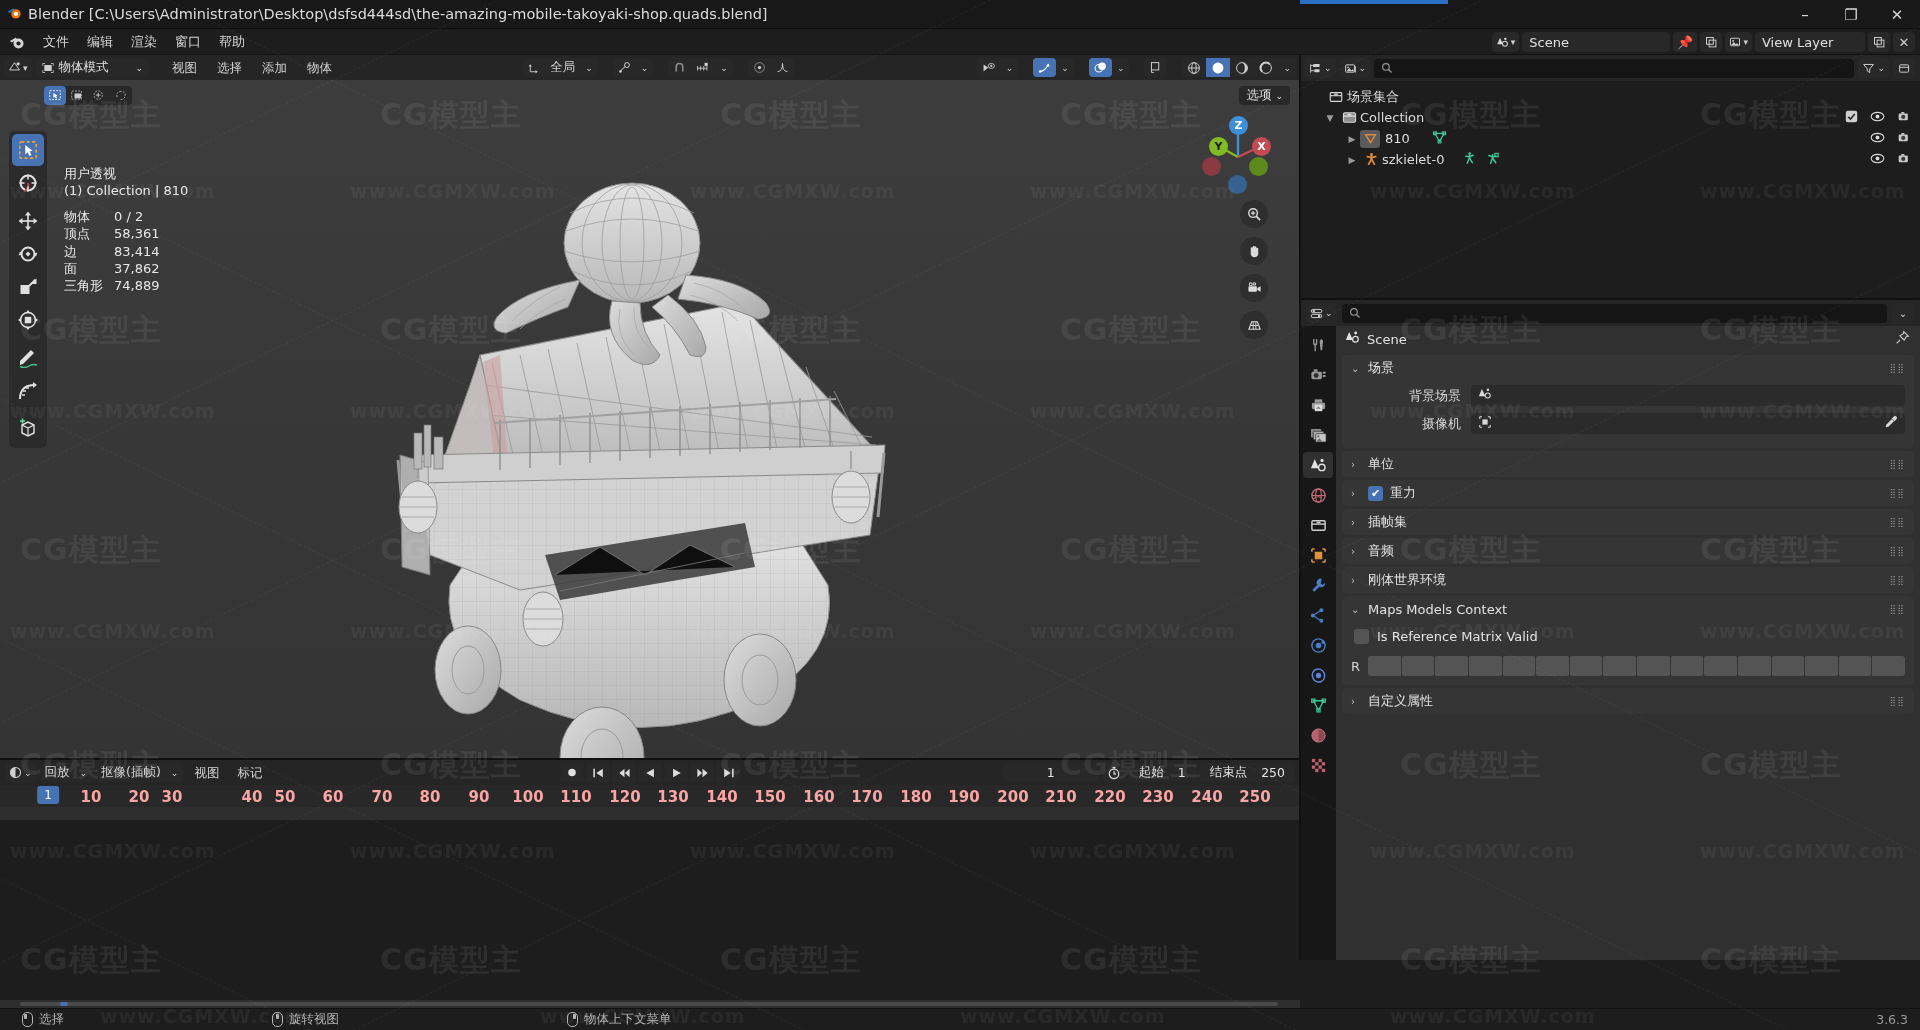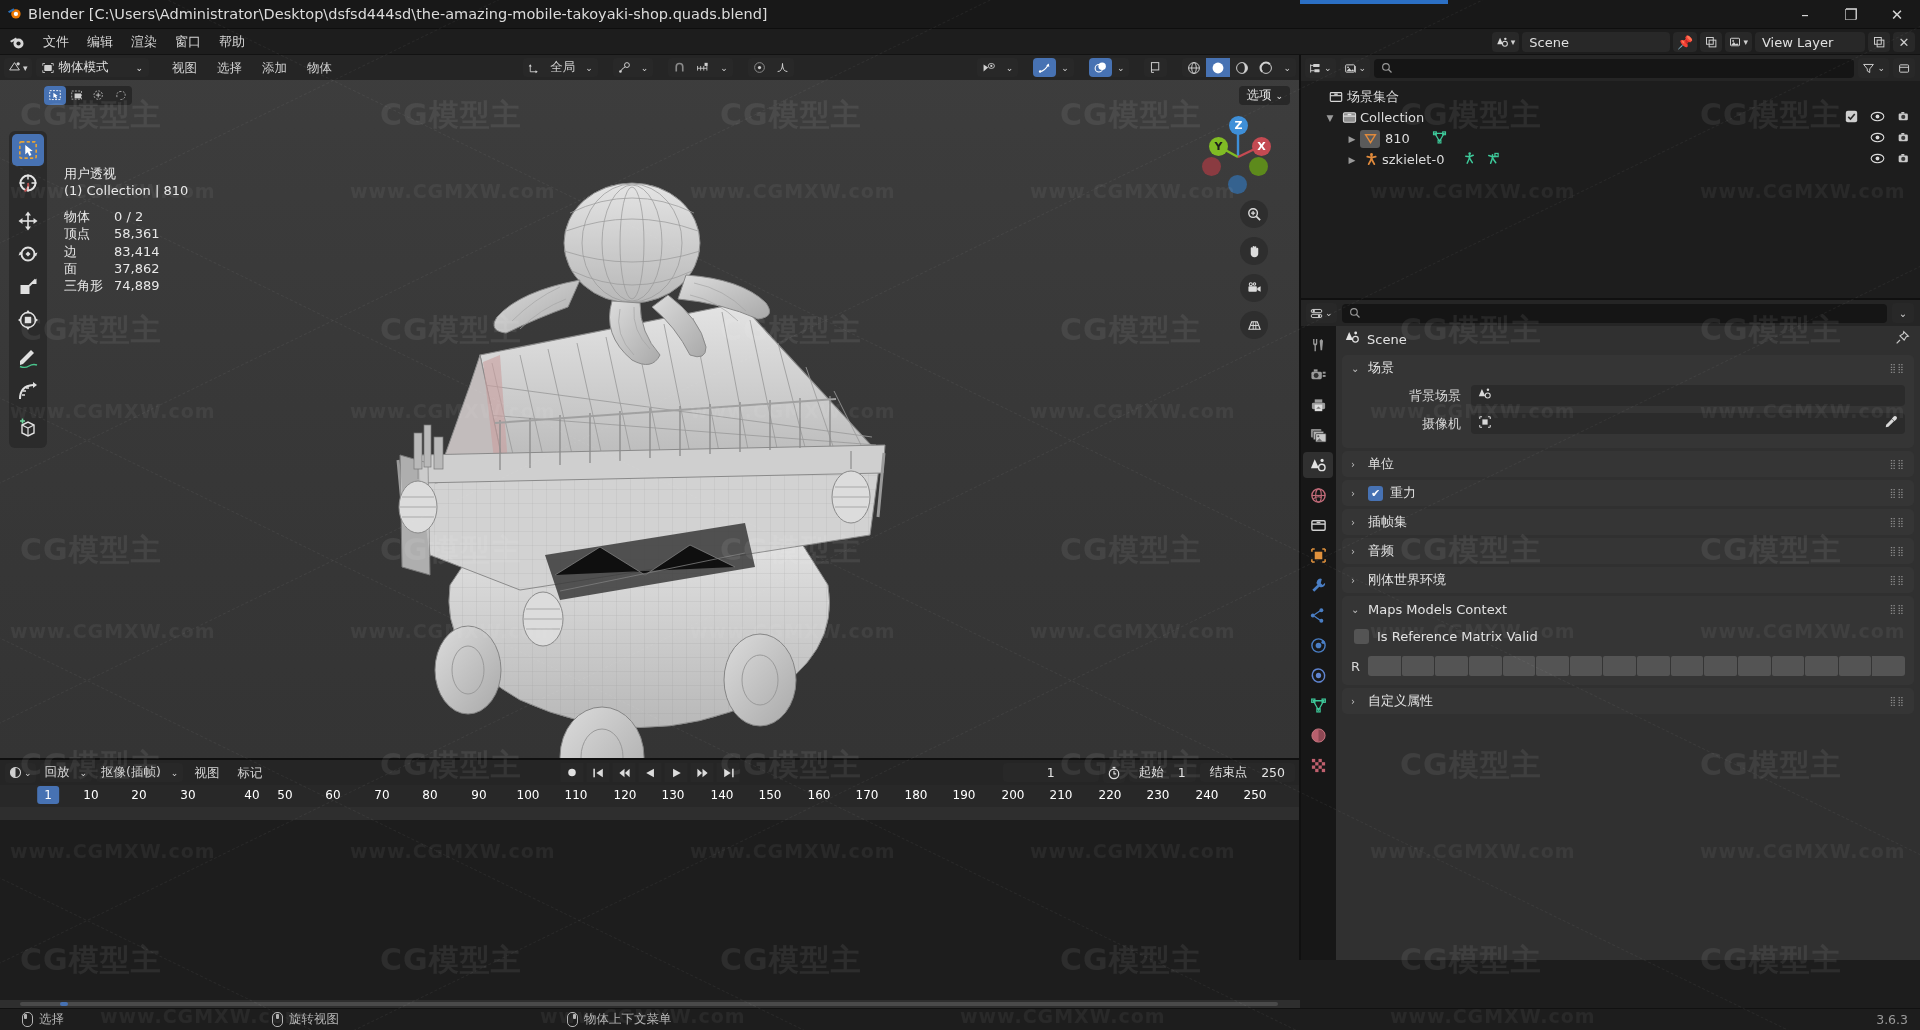--- a/index.html
+++ b/index.html
@@ -243,8 +243,8 @@
   .numfield2 { background:#282828; border-radius:4px; height:19px; display:flex;
                align-items:center; gap:14px; font-size:12.5px; color:#e2e2e2; padding:0 10px; }
   .tl-ruler { position:relative; height:22px; background:#282828; }
-  .tick { position:absolute; top:3px; font-size:12px; color:#ffffff;
-          transform:translateX(-50%); }
+  .tick { position:absolute; top:3px; font-size:15px; color:#fca5a5;
+          transform:translateX(-50%);font-weight:bold; }
   .playhead { position:absolute; top:1px; height:18px; background:#4772b3;
               border-radius:3px; display:flex; align-items:center;
               justify-content:center; color:#fff; font-size:12px; padding:0 7px;

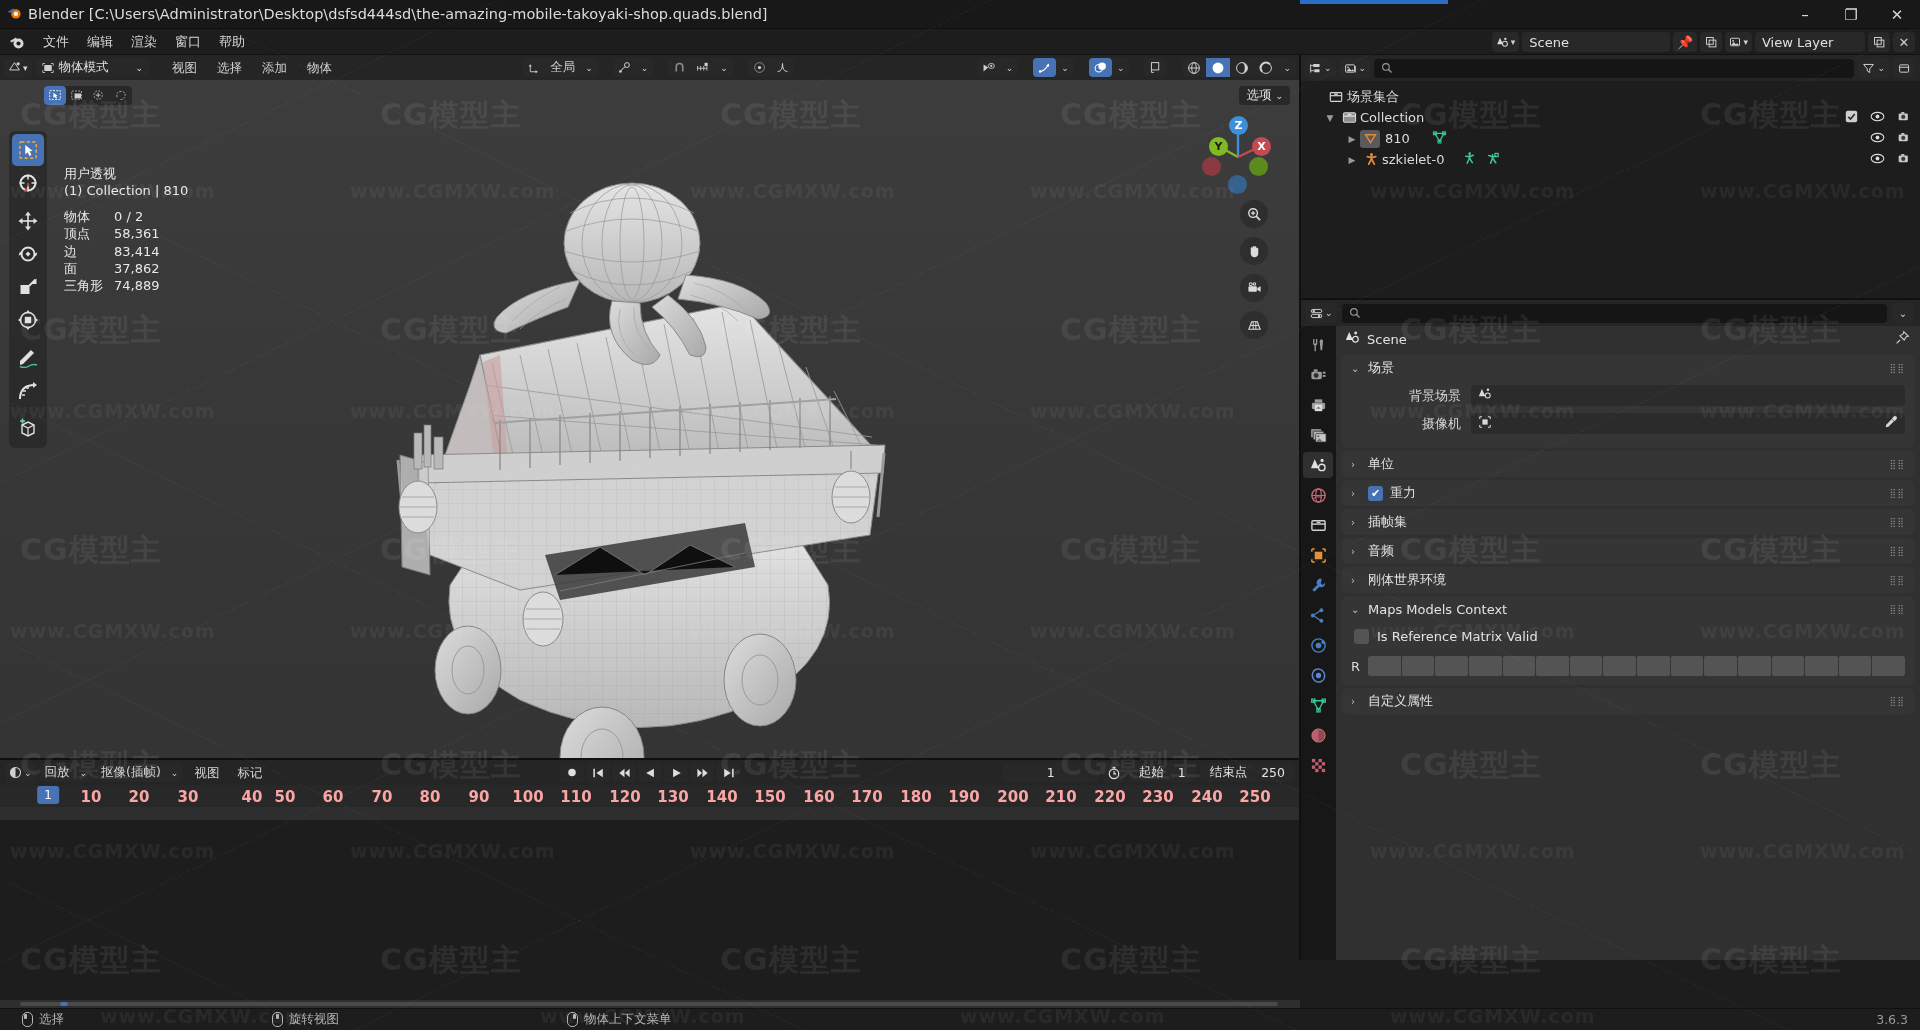--- a/index.html
+++ b/index.html
@@ -1343,7 +1343,7 @@
       <div class="playhead" style="left:48px">1</div>
       <div class="tick" style="left:91px">10</div>
       <div class="tick" style="left:139px">20</div>
-      <div class="tick" style="left:188px">30</div>
+      <div class="tick" style="left:172px">30</div>
       <div class="tick" style="left:252px">40</div>
       <div class="tick" style="left:285px">50</div>
       <div class="tick" style="left:333px">60</div>

